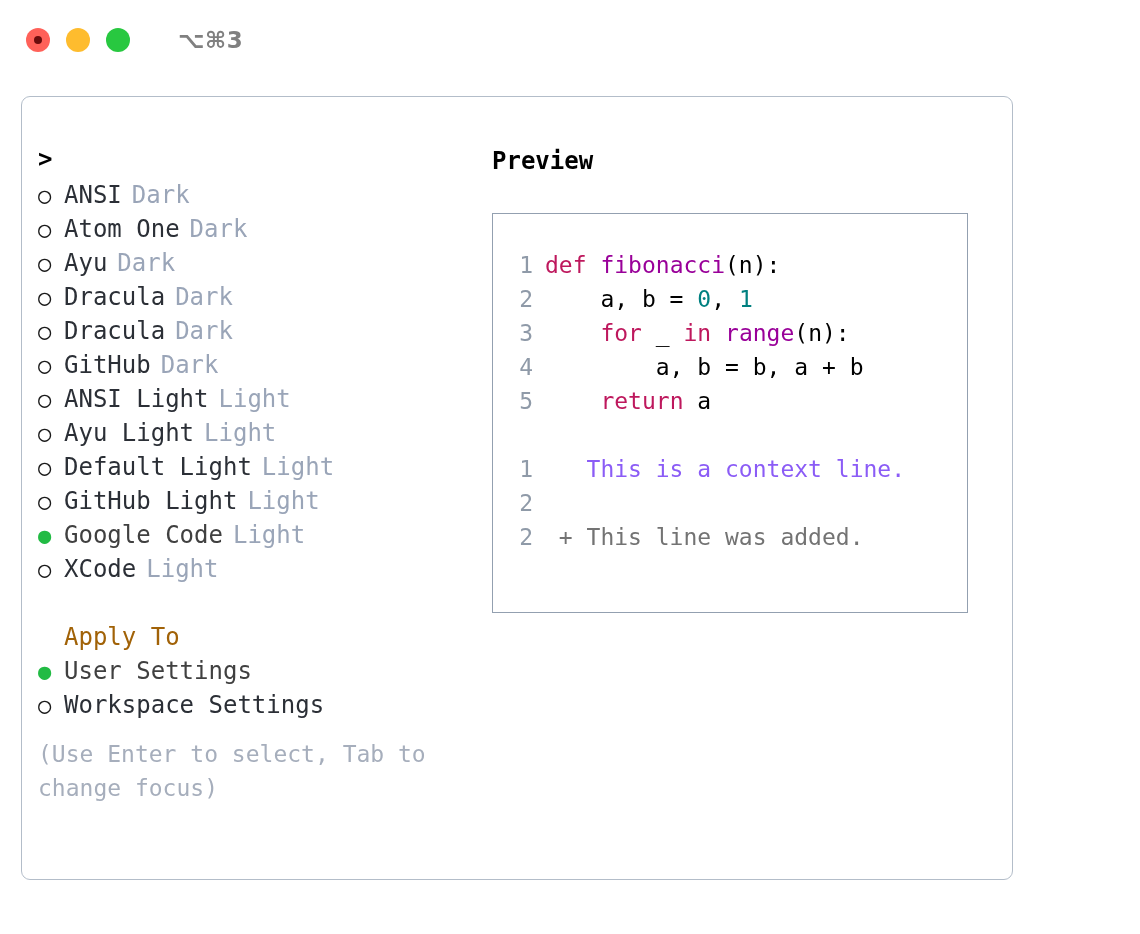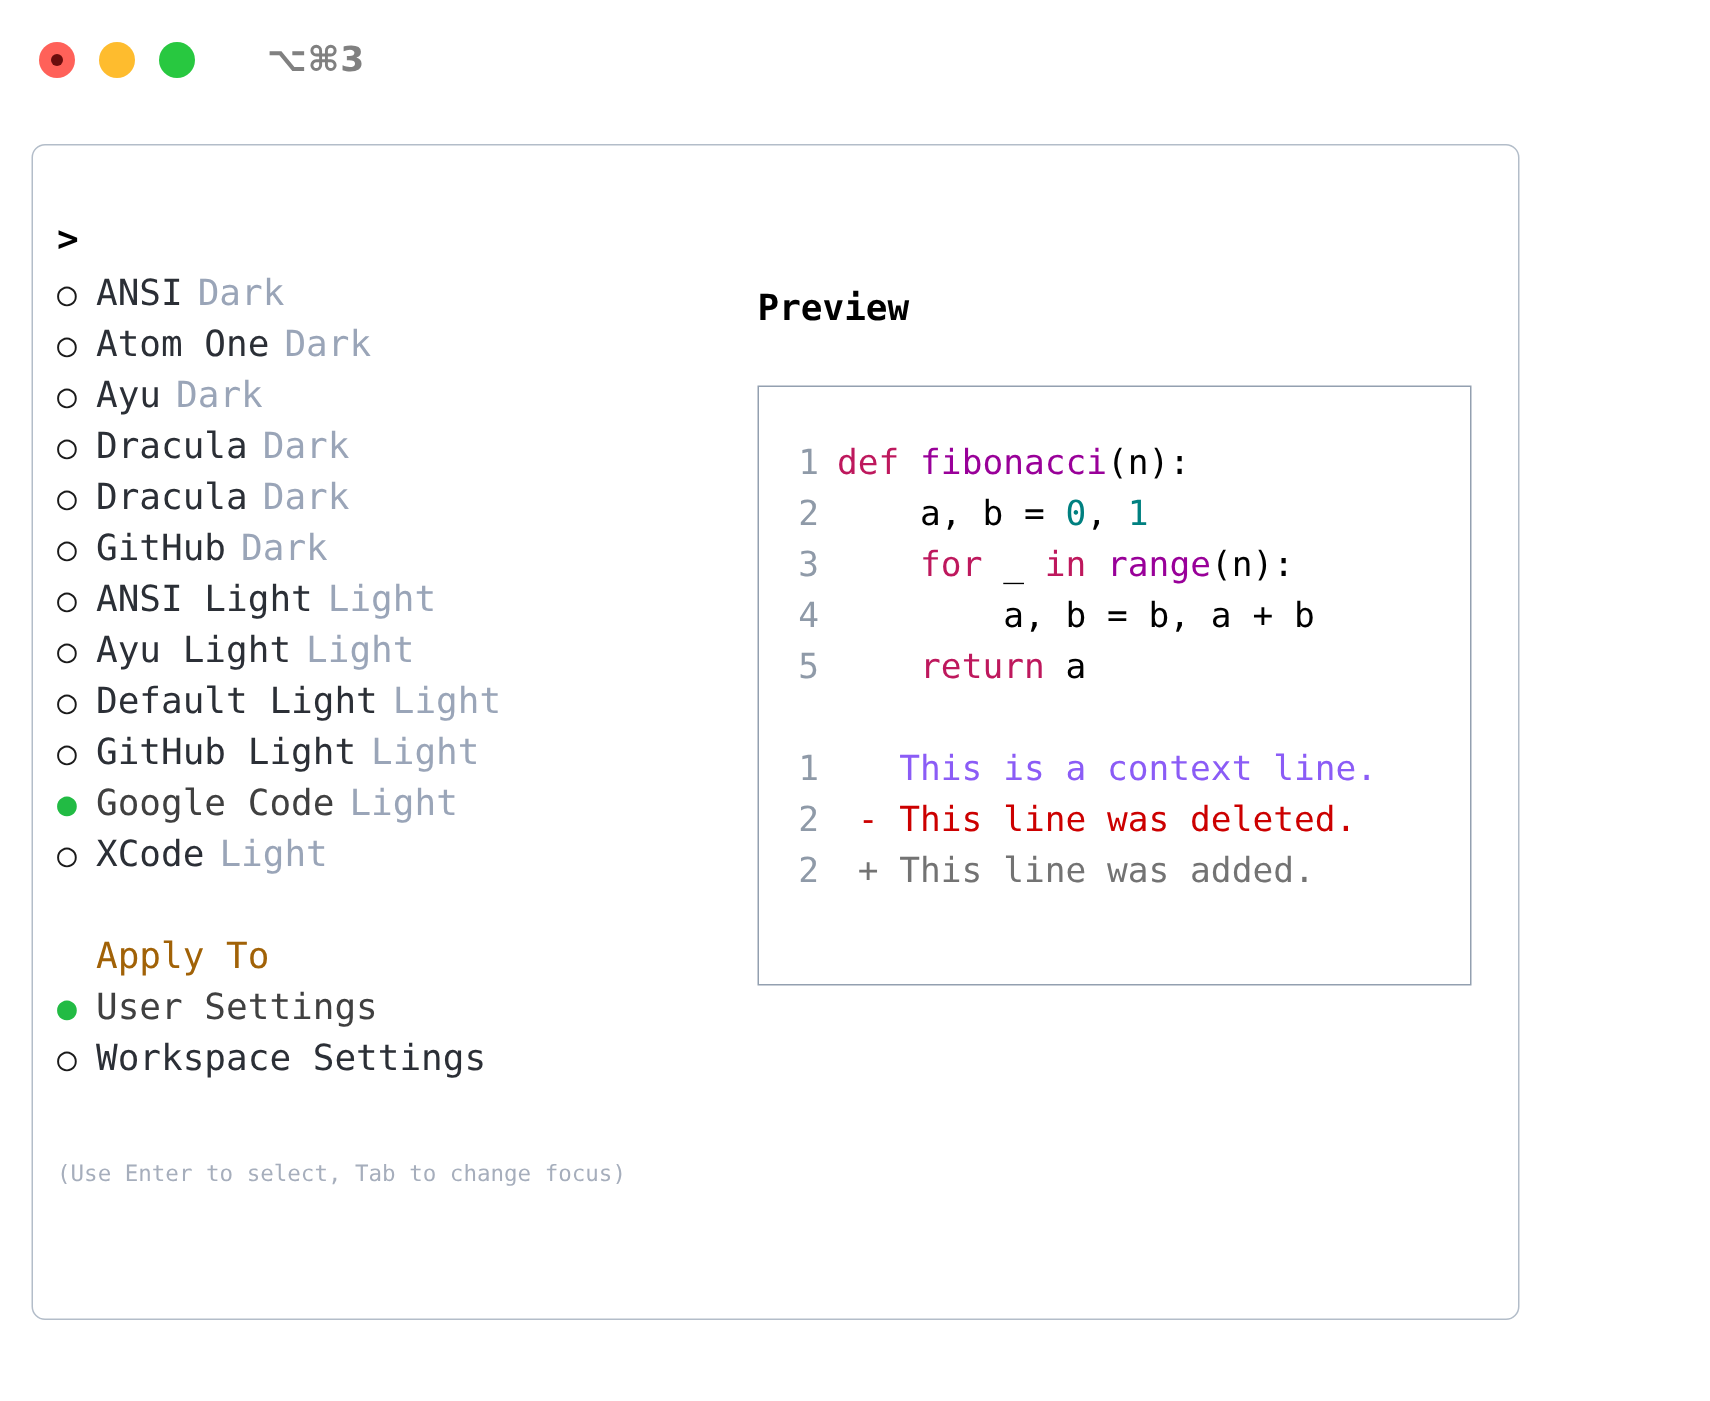--- a/index.html
+++ b/index.html
@@ -160,10 +160,9 @@
   
   .right-col {
     position: absolute;
-    left: 483px;
+    left: 470px;
     top: 50px;
     width: 500px;
-    margin-top: 44px;
   }
   .preview-title {
     font-size: 24px;

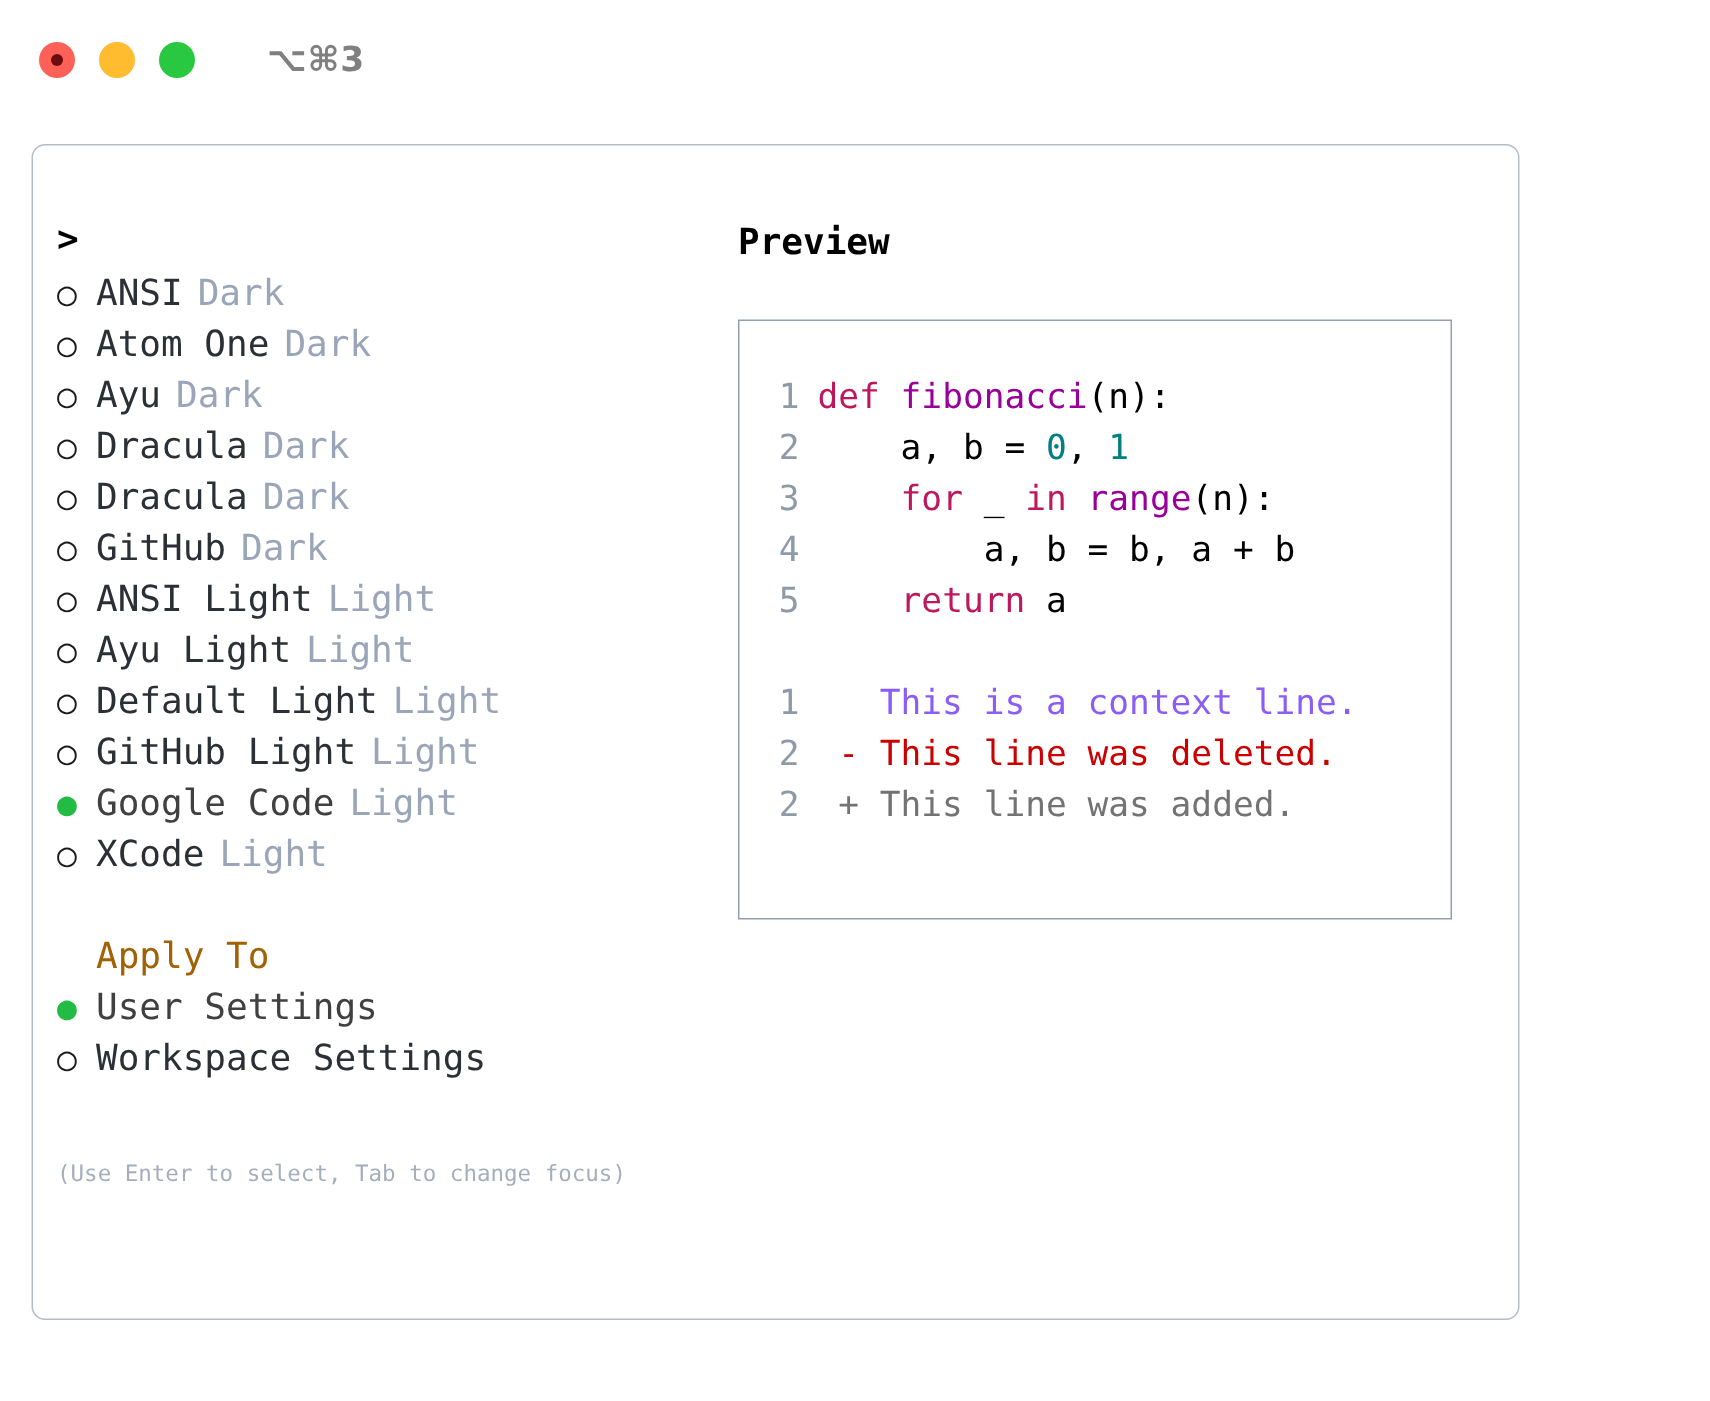--- a/index.html
+++ b/index.html
@@ -268,7 +268,7 @@
               <div class="code-line"><span class="gutter">5</span><span class="code-text"><span class="tok-pl">    </span><span class="tok-kw">return</span><span class="tok-pl"> a</span></span></div>
               <div class="code-line"><span class="gutter"></span><span class="code-text"><span class="tok-pl"> </span></span></div>
               <div class="code-line"><span class="gutter">1</span><span class="code-text"><span class="diff-ctx">   This is a context line.</span></span></div>
-              <div class="code-line"><span class="gutter">2</span><span class="code-text"><span class="diff-del"> - This line was deleted.</span></span></div>
+              <div class="code-line"><span class="gutter">2</span></div>
               <div class="code-line"><span class="gutter">2</span><span class="code-text"><span class="diff-add"> + This line was added.</span></span></div>
             </div>
         </div>

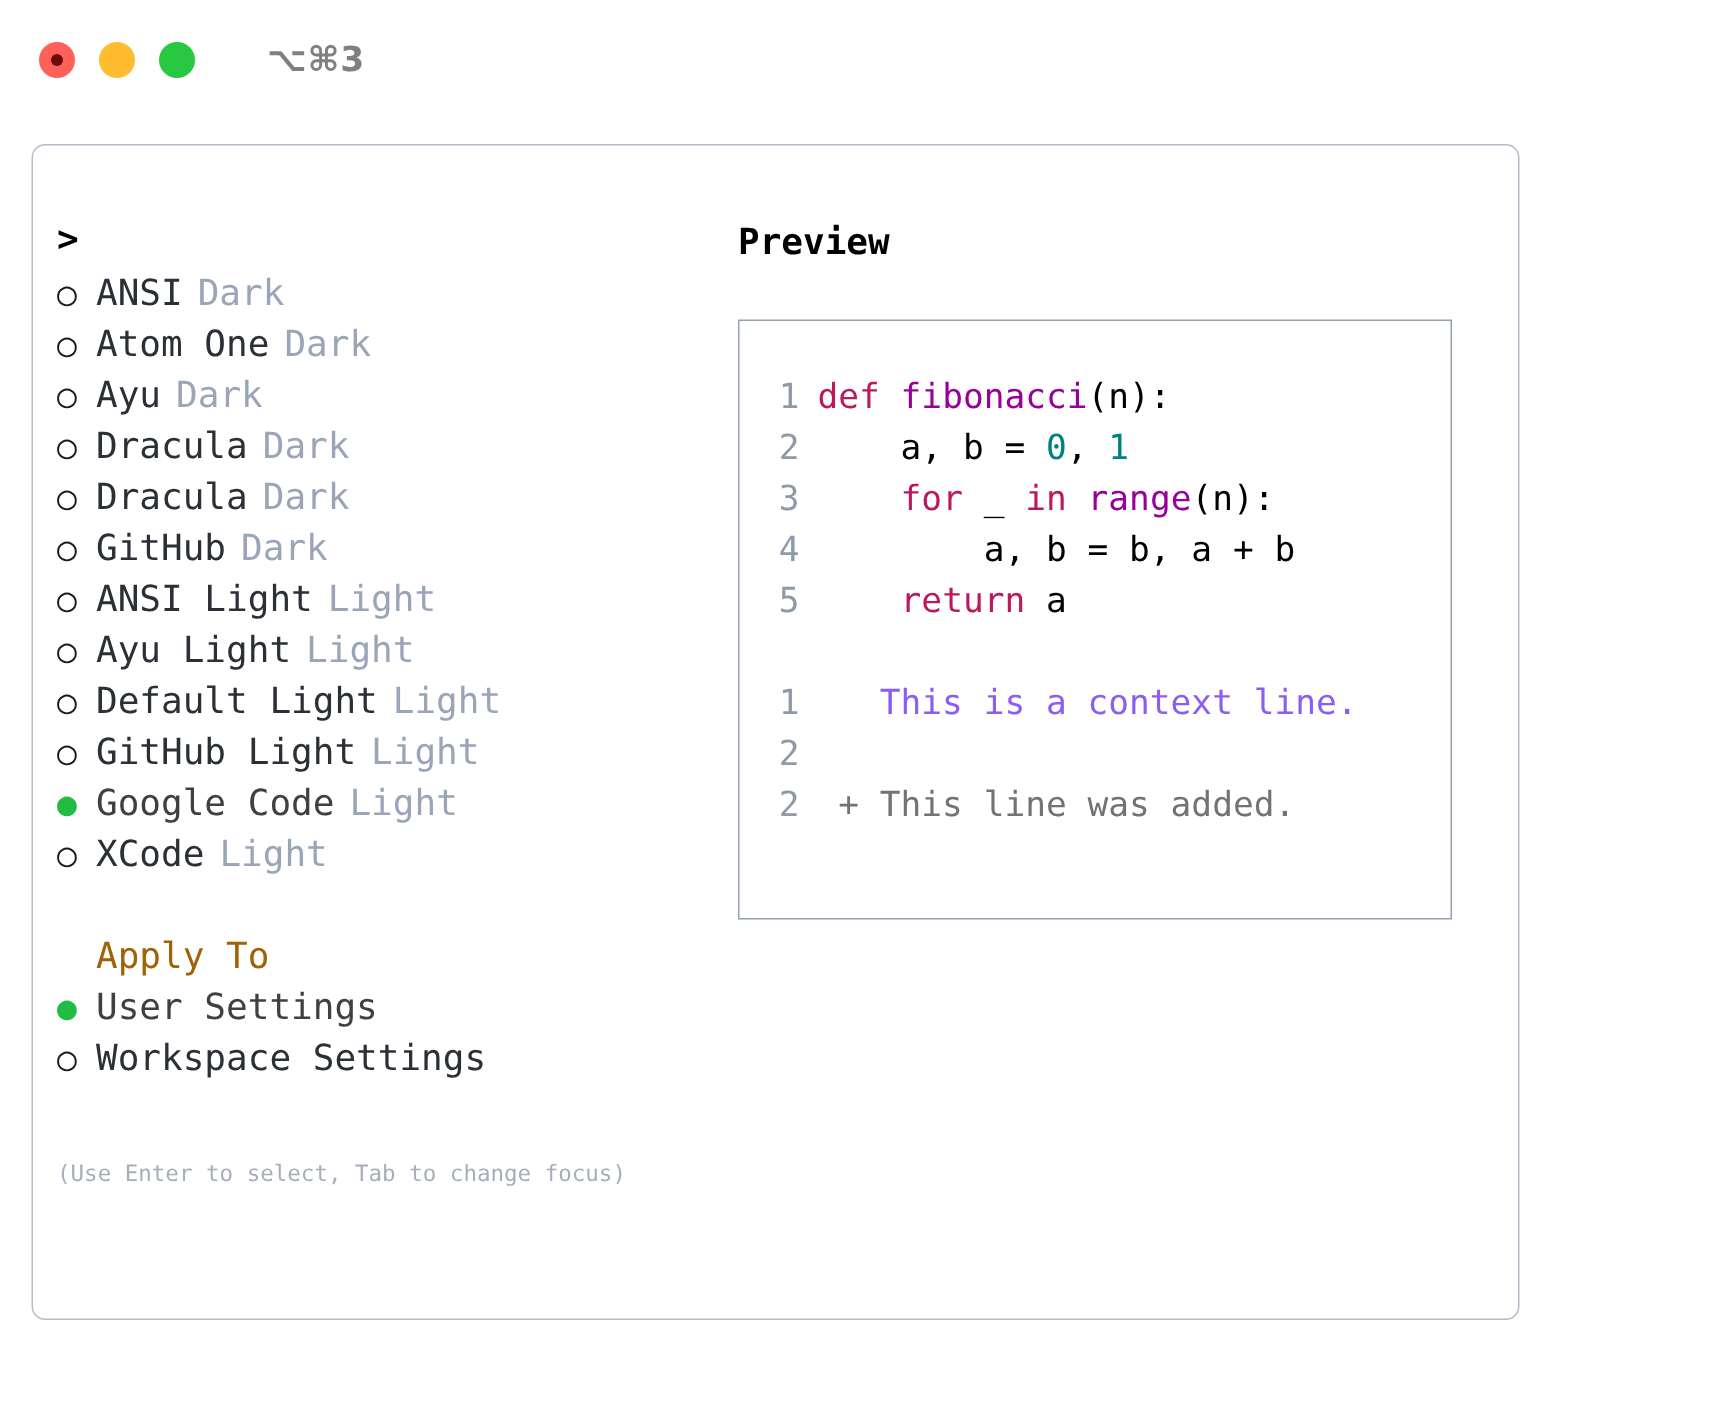--- a/index.html
+++ b/index.html
@@ -149,10 +149,10 @@
   .spacer { height: 34px; }
 
   .hint {
-    margin-top: 40px;
+    margin-top: 12px;
     width: 420px;
     color: #a6aebc;
-    font-size: 15px;
+    font-size: 23px;
     line-height: 34px;
     white-space: normal;
   }

